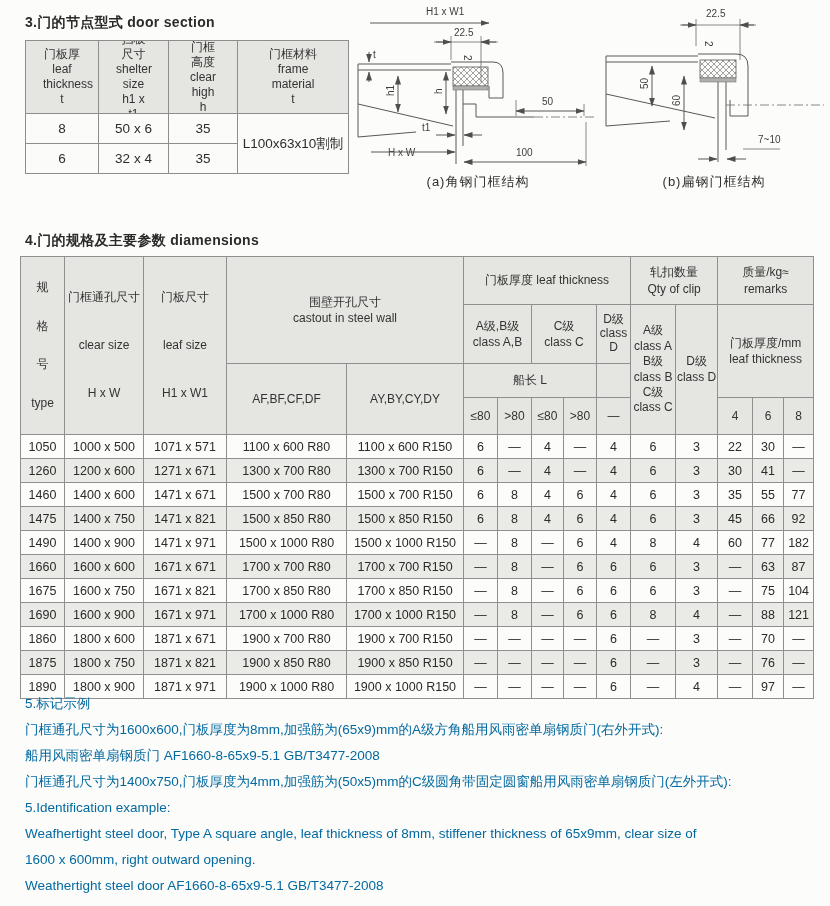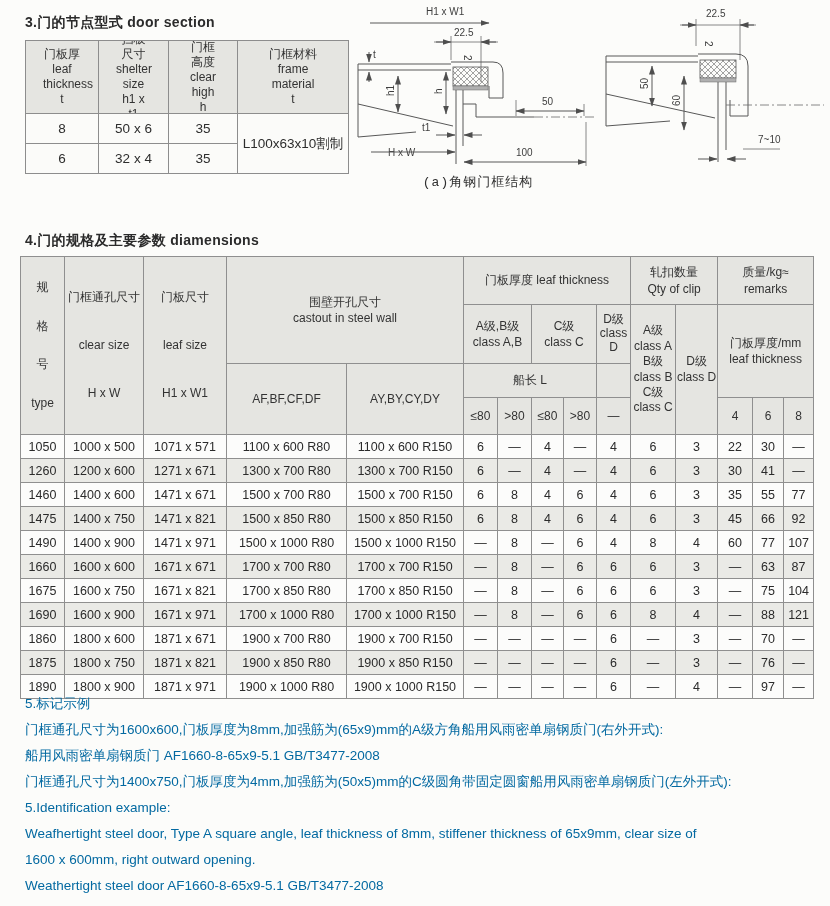--- a/index.html
+++ b/index.html
@@ -26,7 +26,7 @@
   #diagA{left:356px;top:4px;width:244px;}
   #diagB{left:600px;top:4px;width:228px;}
   .diag svg{display:block;}
-  .diag .cap{font-size:13px;color:#2f2f2f;text-align:center;margin-top:1px;letter-spacing:1px;font-family:Liberation Mono, monospace;}
+  .diag .cap{font-size:13px;color:#2f2f2f;text-align:center;margin-top:1px;letter-spacing:1px;}
   .dline{stroke:#585858;stroke-width:1;fill:none;}
   .dthin{stroke:#6a6a6a;stroke-width:.8;fill:none;}
   .dtext{fill:#3e3e3e;font-size:10px;font-family:"Liberation Sans",sans-serif;}

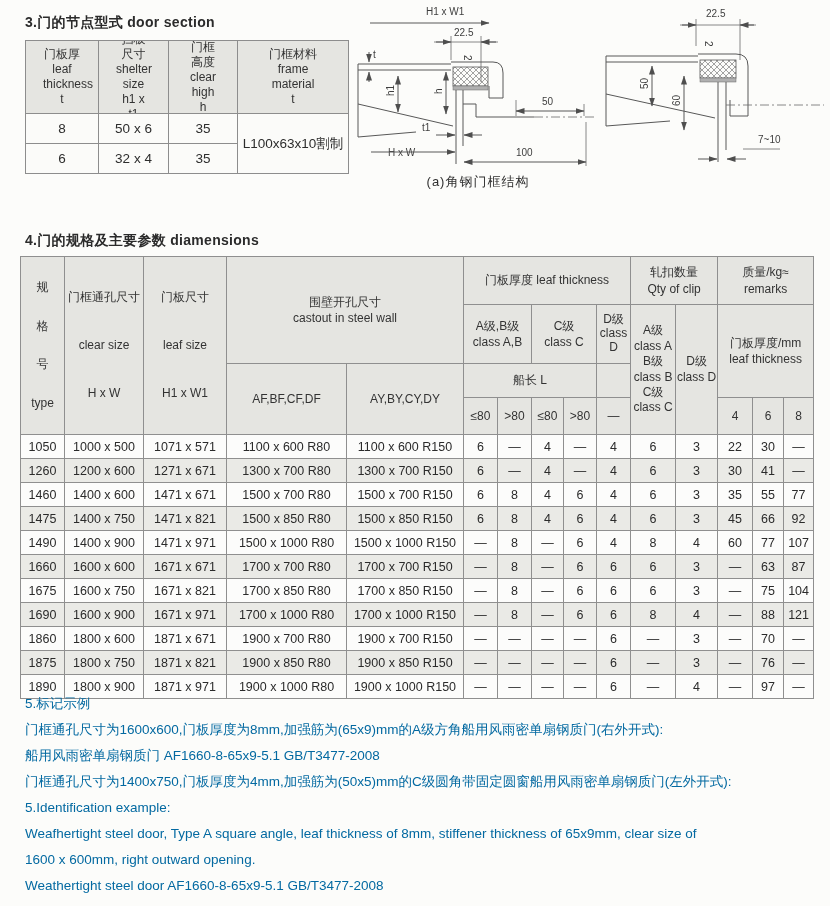--- a/index.html
+++ b/index.html
@@ -203,6 +203,7 @@
       <path class="dline" d="M98,155 H117" marker-end="url(#arrB)"></path>
       <path class="dline" d="M146,155 H127" marker-end="url(#arrB)"></path>
     </svg>
+    <div class="cap">(b)扁钢门框结构</div>
   </div>
 
   <div id="title4" class="sec-title">4.门的规格及主要参数 diamensions</div>

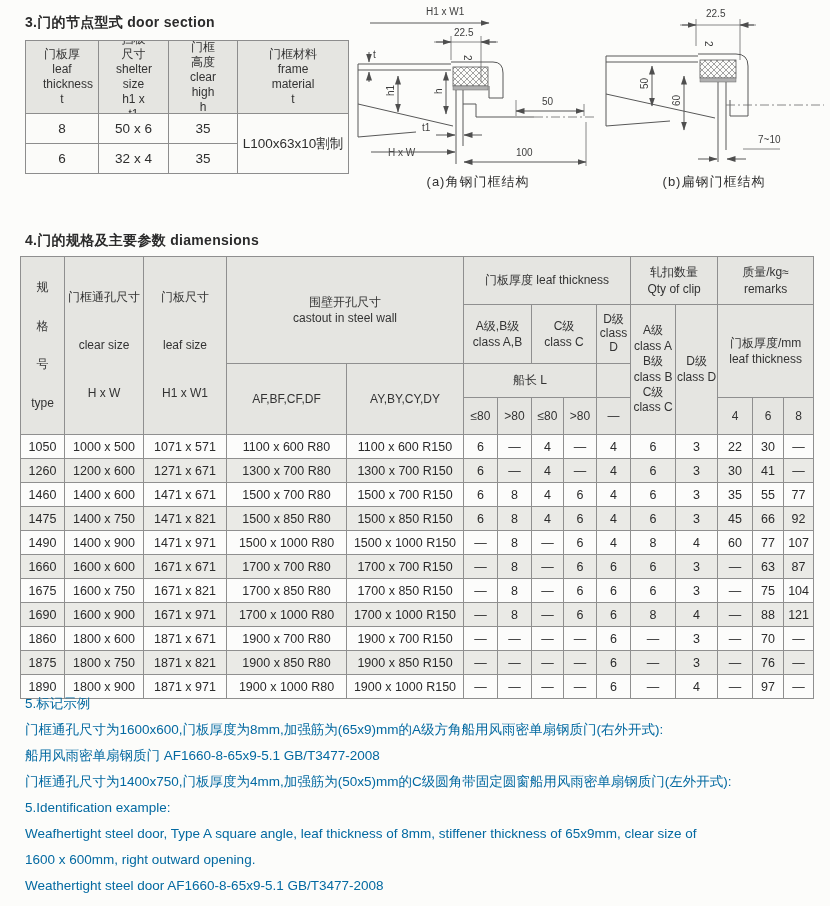--- a/index.html
+++ b/index.html
@@ -382,7 +382,7 @@
           <td>4</td>
           <td>60</td>
           <td>77</td>
-          <td>107</td>
+          <td>182</td>
         </tr>
         <tr>
           <td>1660</td>

